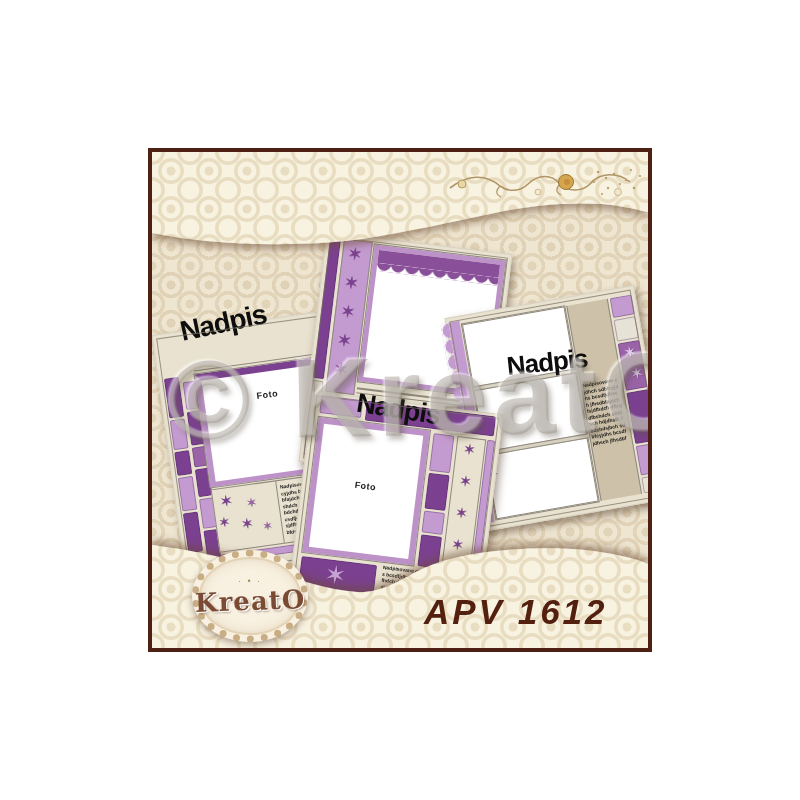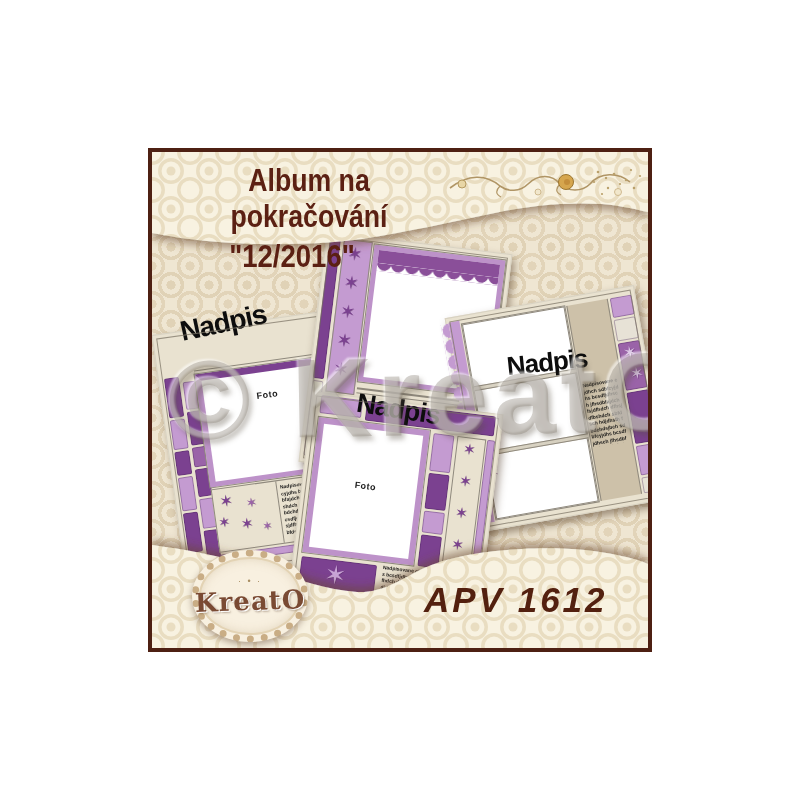--- a/index.html
+++ b/index.html
@@ -207,10 +207,6 @@
       <path d="M0,393 C30,397 70,404 110,416 C145,427 175,438 205,440 C230,441 246,429 270,417 C296,405 330,399 370,397 C410,395 440,398 465,403 C480,406 490,409 496,412 L496,496 L0,496 Z" fill="url(#pLight)" filter="url(#shUp)"></path>
     </svg>
 
-    <div class="title">
-      <div class="t1">Album na pokračování</div>
-      <div class="t2">"12/2016"</div>
-    </div>
 
     <svg class="swirl" viewBox="0 0 200 44">
       <path d="M2,26 C20,12 38,12 52,24 C60,30 72,30 80,22 C90,12 104,12 112,22 C120,30 134,30 142,22 C152,10 170,10 182,20" stroke="#b09565" stroke-width="1.6" fill="none"></path>

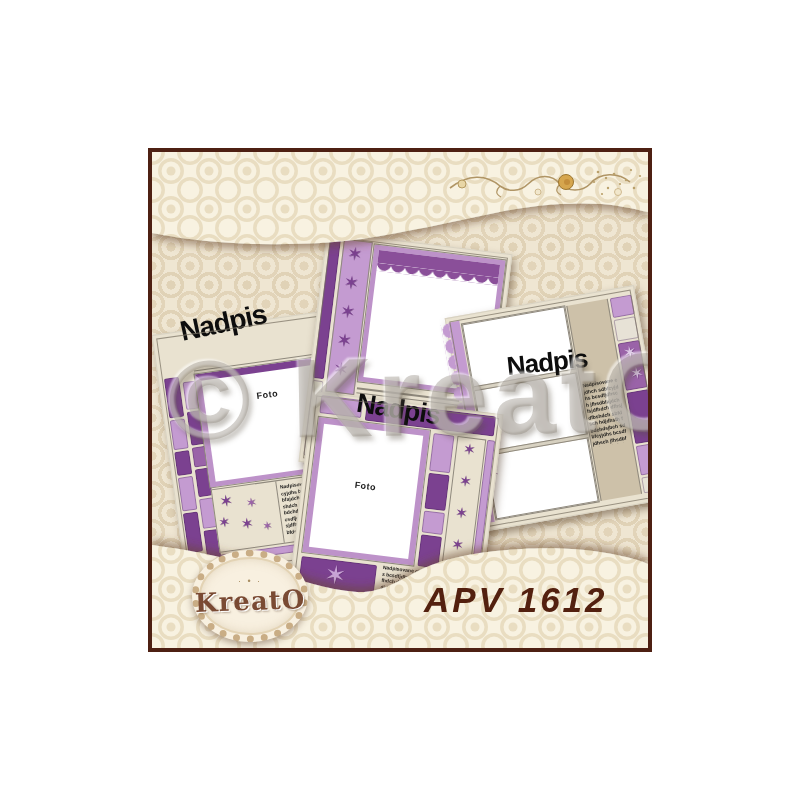--- a/index.html
+++ b/index.html
@@ -53,7 +53,7 @@
   .logo-text{font-family:"DejaVu Serif",serif;font-weight:bold;font-size:26px;color:#7a4a33;
     letter-spacing:1px;transform:rotate(-2deg);
     text-shadow:1px 1px 0 #fff, 2px 2px 2px rgba(60,30,10,.35);}
-  .apv{position:absolute;left:272px;top:428px;z-index:50;font-size:35px;font-weight:bold;
+  .apv{position:absolute;left:272px;top:440px;z-index:50;font-size:35px;font-weight:bold;
     font-style:italic;letter-spacing:3px;color:#53200f;white-space:nowrap;}
 </style>
 </head>

